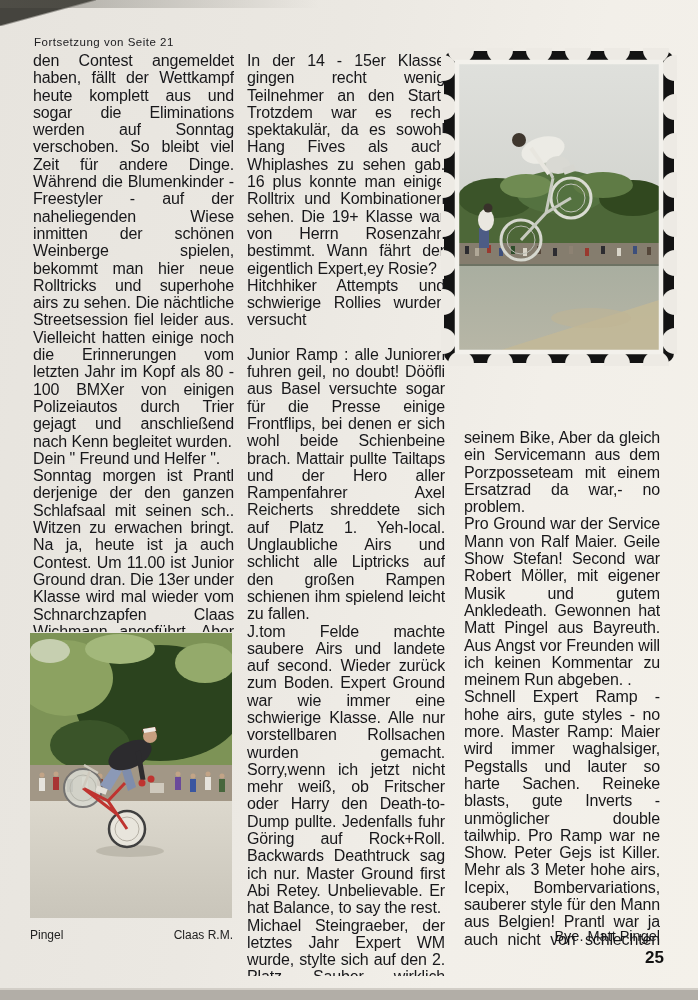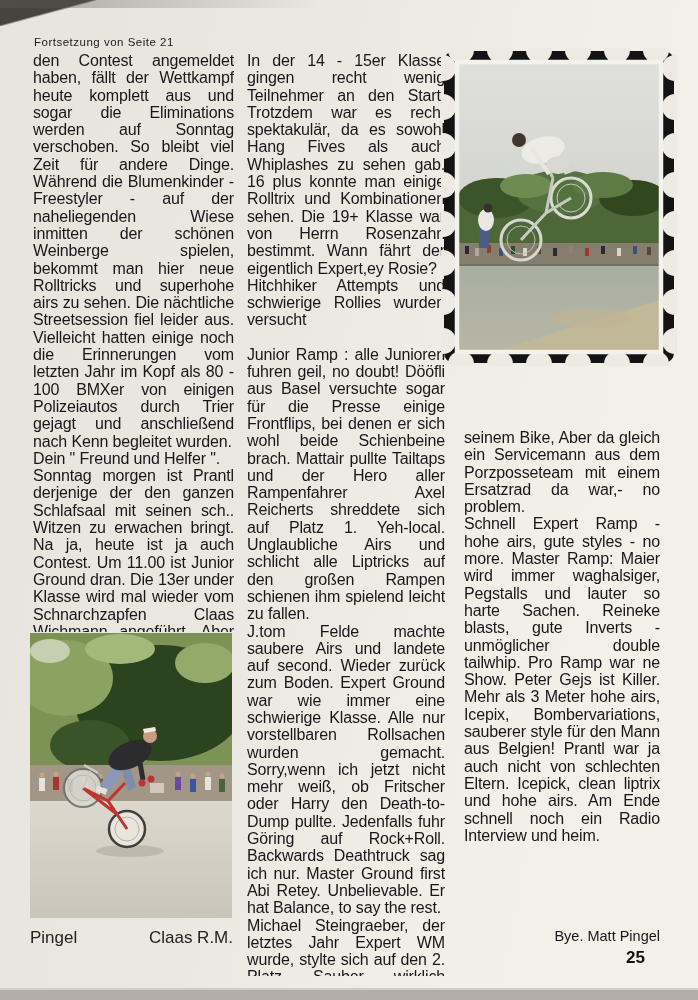--- a/index.html
+++ b/index.html
@@ -179,6 +179,7 @@
 
   <div class="col col3">
     <p>seinem Bike, Aber da gleich ein Servicemann aus dem Porzposseteam mit einem Ersatzrad da war,- no problem.</p>
+    <p>Pro Ground war der Service Mann von Ralf Maier. Geile Show Stefan! Second war Robert Möller, mit eigener Musik und gutem Ankledeath. Gewonnen hat Matt Pingel aus Bayreuth. Aus Angst vor Freunden will ich keinen Kommentar zu meinem Run abgeben. .</p>
     <p>Schnell Expert Ramp - hohe airs, gute styles - no more. Master Ramp: Maier wird immer waghalsiger, Pegstalls und lauter so harte Sachen. Reineke blasts, gute Inverts - unmöglicher double tailwhip. Pro Ramp war ne Show. Peter Gejs ist Killer. Mehr als 3 Meter hohe airs, Icepix, Bombervariations, sauberer style für den Mann aus Belgien! Prantl war ja auch nicht von schlechten Eltern. Icepick, clean liptrix und hohe airs. Am Ende schnell noch ein Radio Interview und heim.</p>
   </div>
 

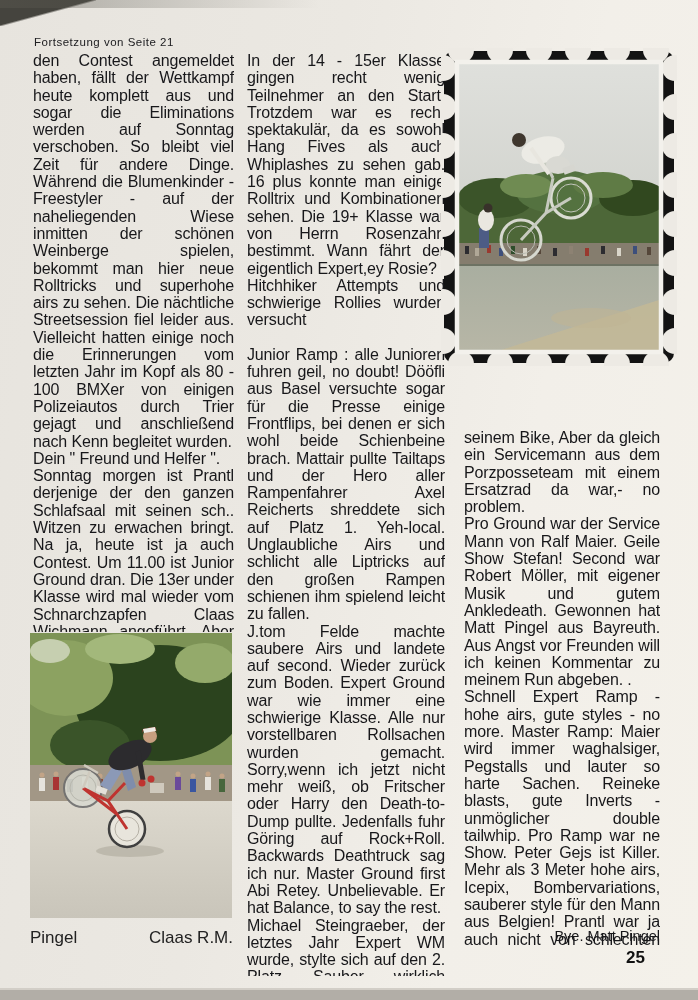--- a/index.html
+++ b/index.html
@@ -42,7 +42,7 @@
   .photo2 { position:absolute; left:30px; top:633px; }
   .caption-row {
     position:absolute; left:30px; top:928px; width:203px;
-    display:flex; justify-content:space-between; font-size:17px; color:#222;
+    display:flex; justify-content:space-between; font-size:12px; color:#222;
   }
   .byline {
     position:absolute; left:455px; top:928px; width:205px;

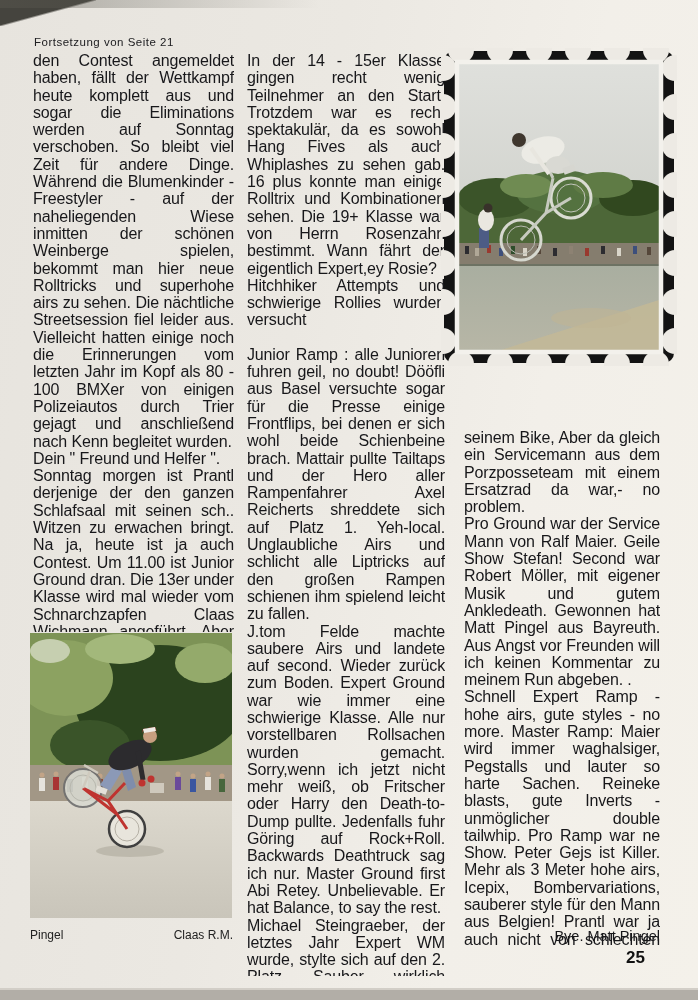--- a/index.html
+++ b/index.html
@@ -50,7 +50,7 @@
   }
   .pageno {
     position:absolute; left:626px; top:948px; width:38px;
-    font-size:17px; font-weight:bold; color:#111;
+    text-align:right; font-size:17px; font-weight:bold; color:#111;
   }
   b { font-weight:normal; }
 </style>

